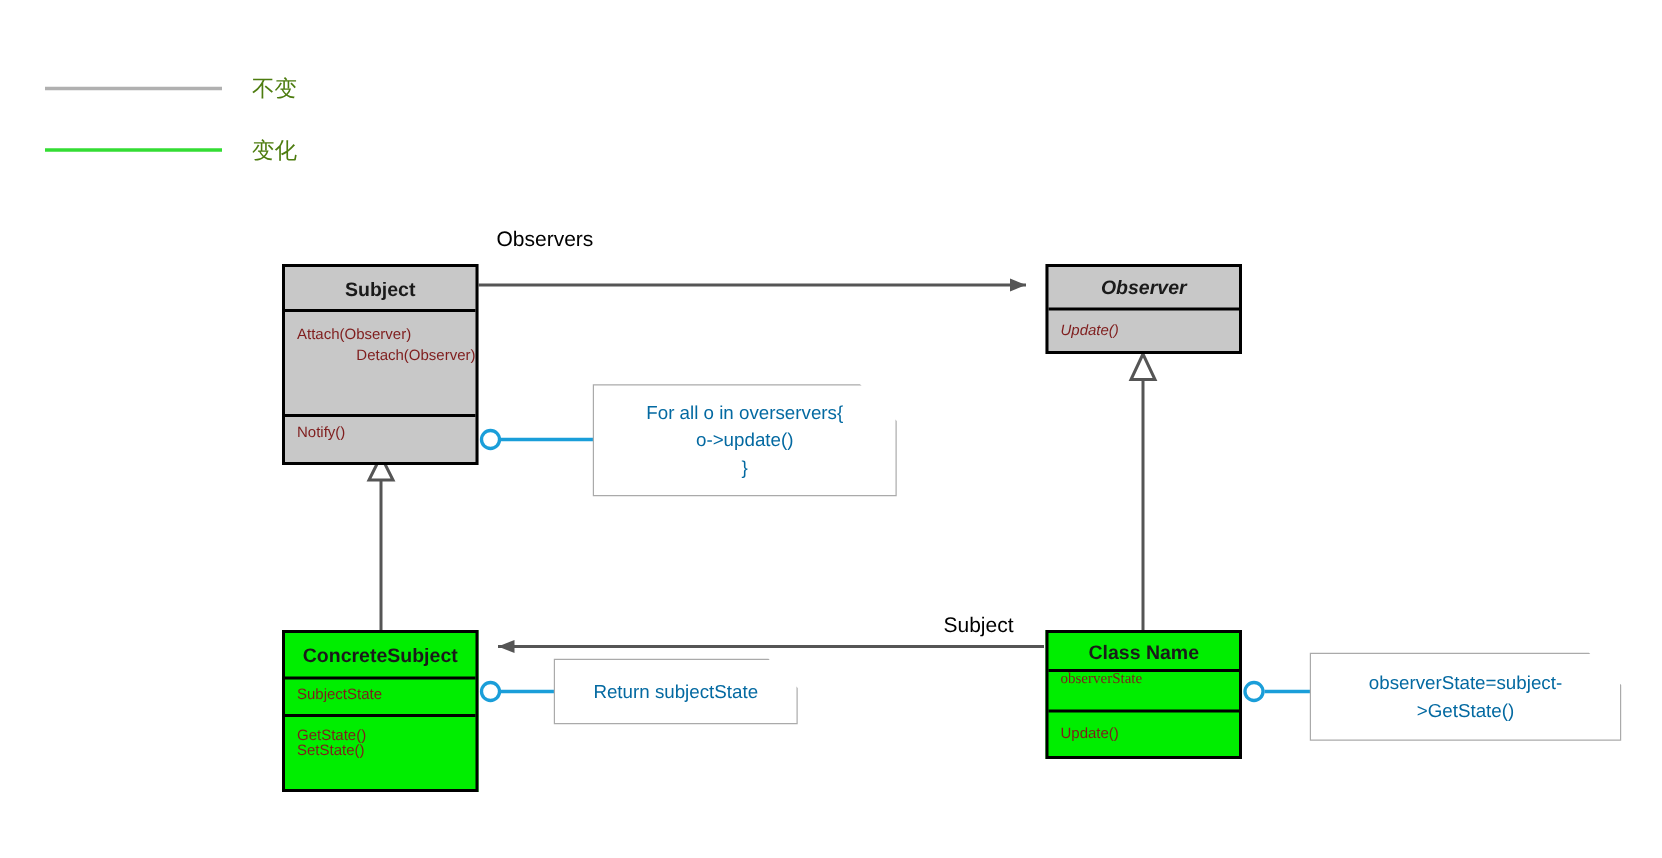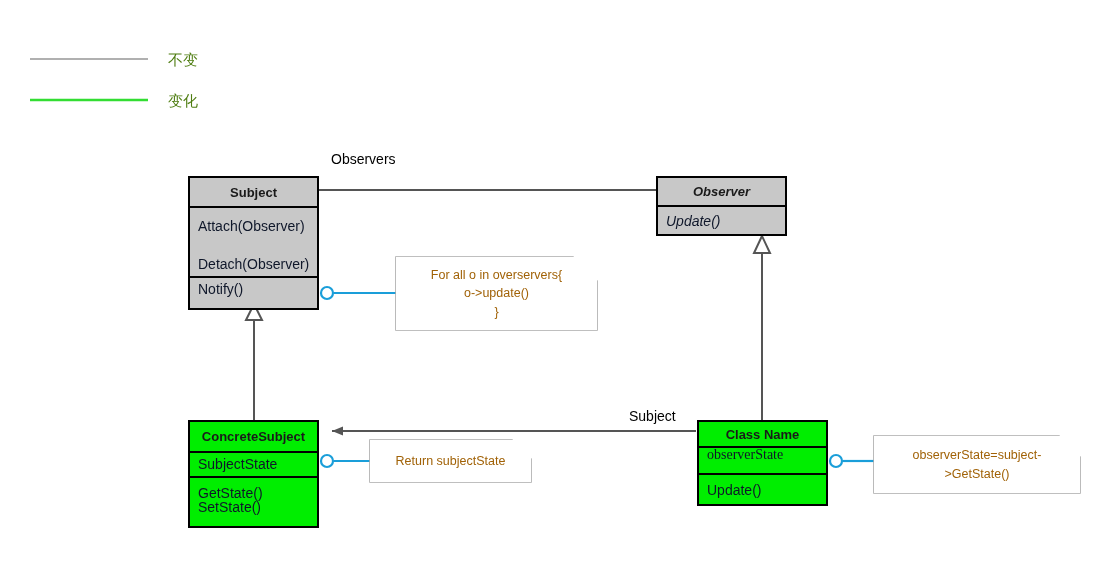--- a/index.html
+++ b/index.html
@@ -161,7 +161,7 @@
   </div>
 </div>
 
-<div class="umlbox gray" style="left:656px; top:176px; width:131px; height:60px;">
+<div class="umlbox gray" style="left:697px; top:176px; width:131px; height:60px;">
   <div class="cmp" style="height:28px;">
     <div class="cls-title italic">Observer</div>
   </div>

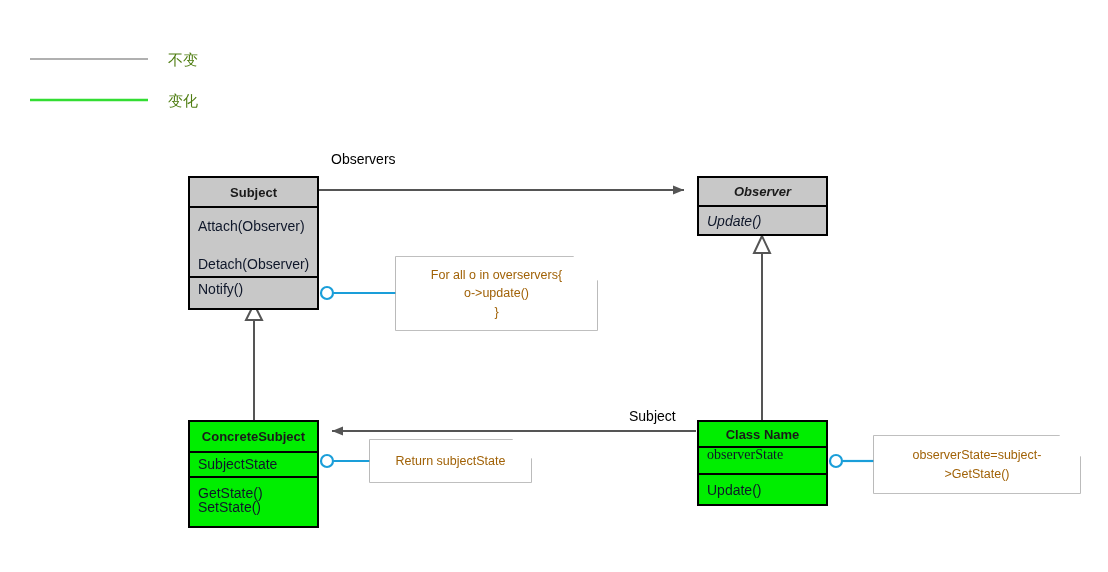--- a/index.html
+++ b/index.html
@@ -55,8 +55,8 @@
   }
   .cls-title.italic { font-style: italic; }
   .member {
-    font-size: 14px;
-    color: #0f172a;
+    font-size: 10px;
+    color: #7f1d1d;
     padding-left: 8px;
     line-height: 1;
     white-space: nowrap;

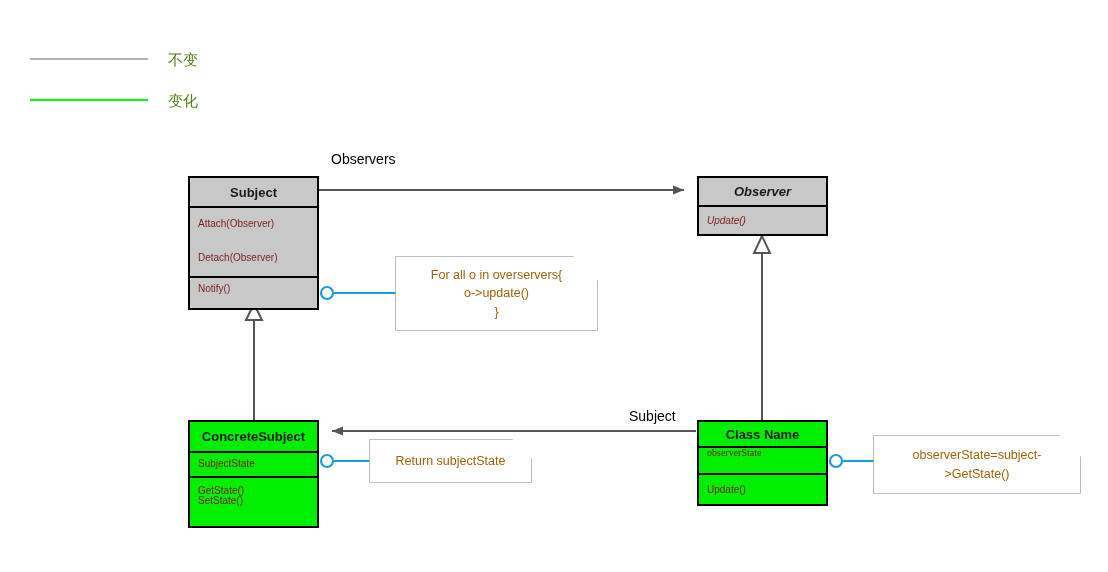--- a/index.html
+++ b/index.html
@@ -154,7 +154,7 @@
   </div>
   <div class="cmp" style="height:70px; padding-top:11px;">
     <div class="member">Attach(Observer)</div>
-    <div class="member" style="margin-top:24px;">Detach(Observer)</div>
+    <div class="member" style="margin-top:4px;text-align:right;">Detach(Observer)</div>
   </div>
   <div class="cmp" style="height:24px; display:flex; align-items:center;">
     <div class="member">Notify()</div>

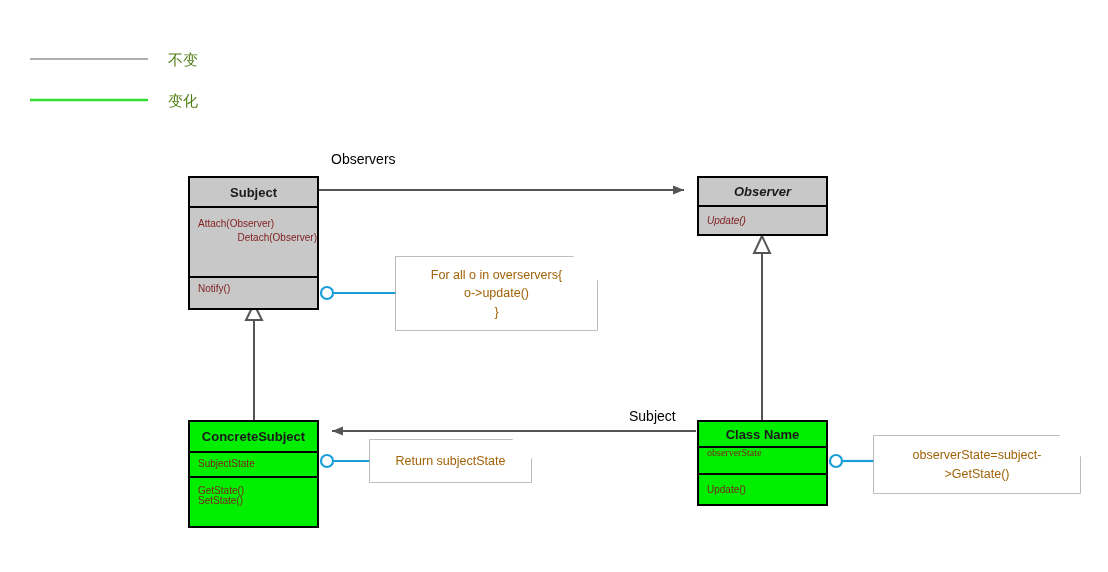--- a/index.html
+++ b/index.html
@@ -72,7 +72,7 @@
     justify-content: center;
     text-align: center;
     font-size: 12.5px;
-    color: #a16207;
+    color: #0369a1;
     line-height: 1.45;
     padding: 4px 10px;
     white-space: pre-line;

